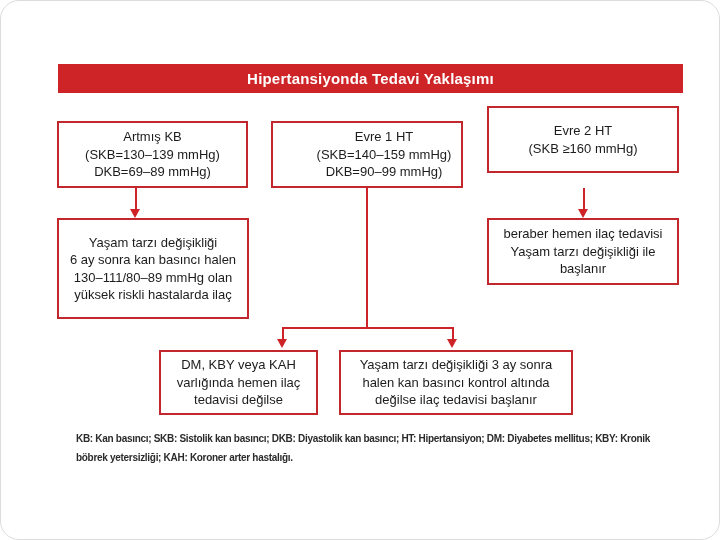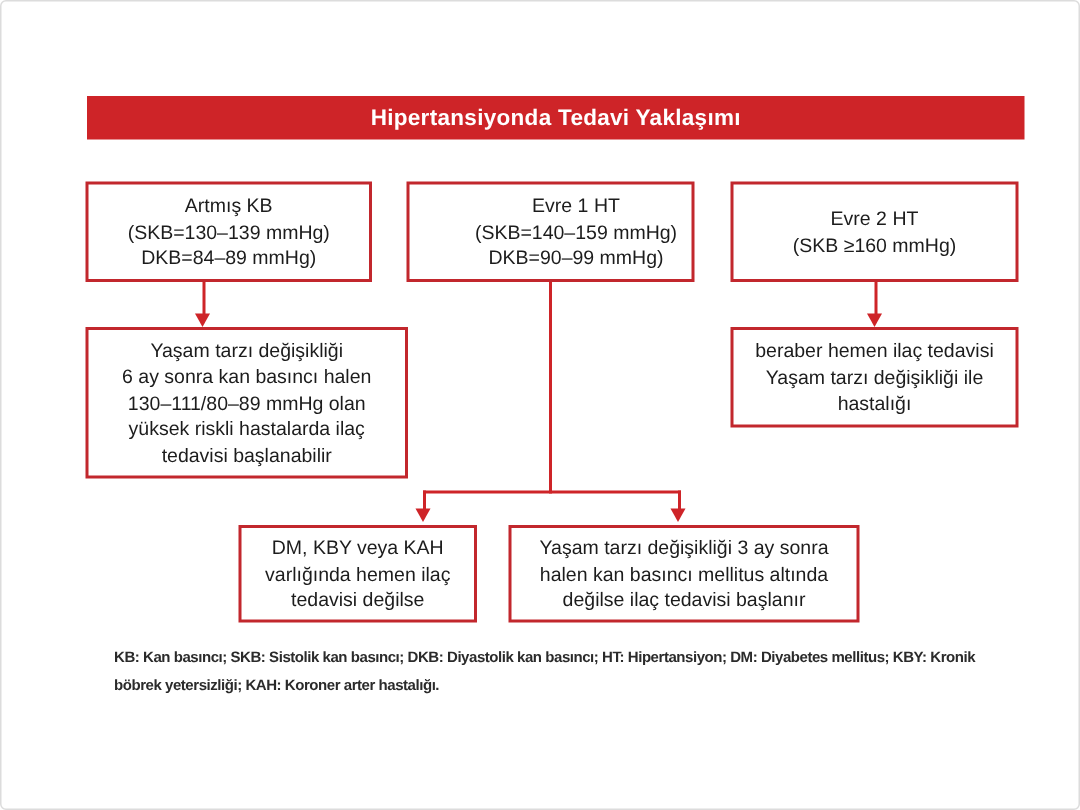--- a/index.html
+++ b/index.html
@@ -14,7 +14,7 @@
     height: 540px;
     background: var(--page_bg, #fff);
     border: 1px solid #dcdcdc;
-    border-radius: 4px;
+    border-radius: 19px;
     box-sizing: border-box;
     overflow: hidden;
   }

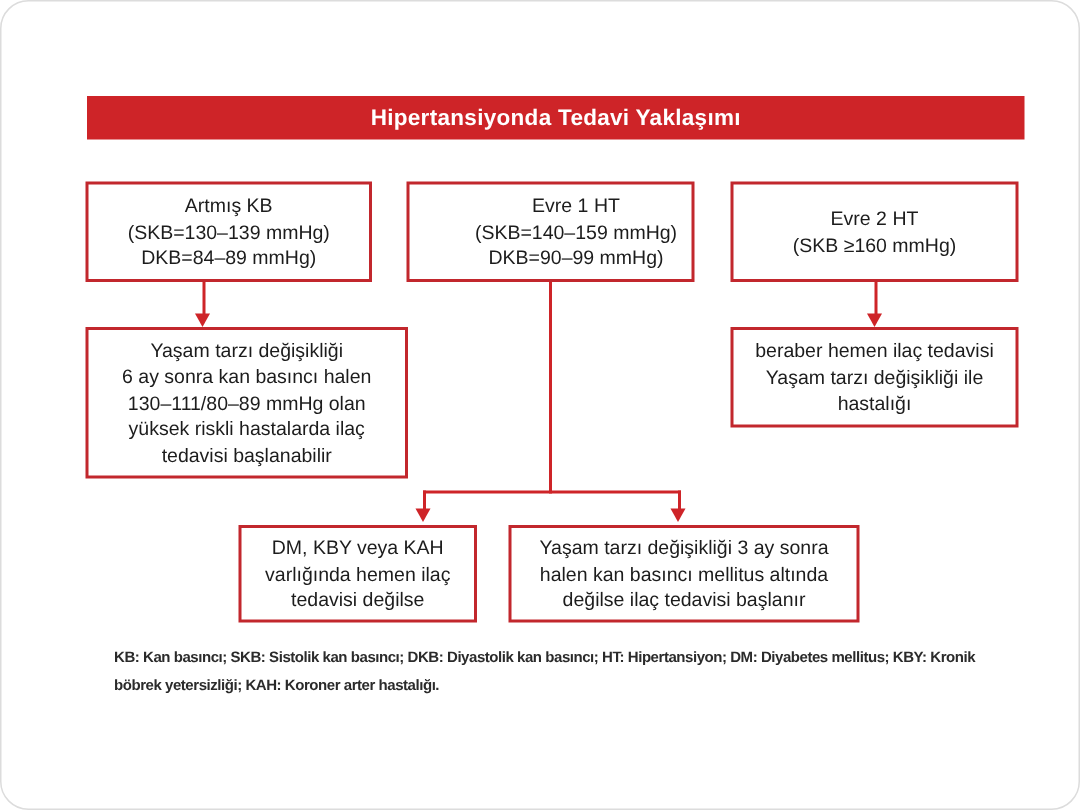--- a/index.html
+++ b/index.html
@@ -83,7 +83,7 @@
   
   #box-artmis    { left: 56px;  top: 120px; width: 191px; height: 67px; }
   #box-evre1     { left: 270px; top: 120px; width: 192px; height: 67px; padding-left: 34px; }
-  #box-evre2     { left: 486px; top: 120px; width: 192px; height: 67px; }
+  #box-evre2     { left: 486px; top: 105px; width: 192px; height: 67px; }
   #box-life6     { left: 56px;  top: 217px; width: 215px; height: 101px; }
   #box-evre2trt  { left: 486px; top: 217px; width: 192px; height: 67px; }
   #box-dmkby     { left: 158px; top: 349px; width: 159px; height: 65px; }

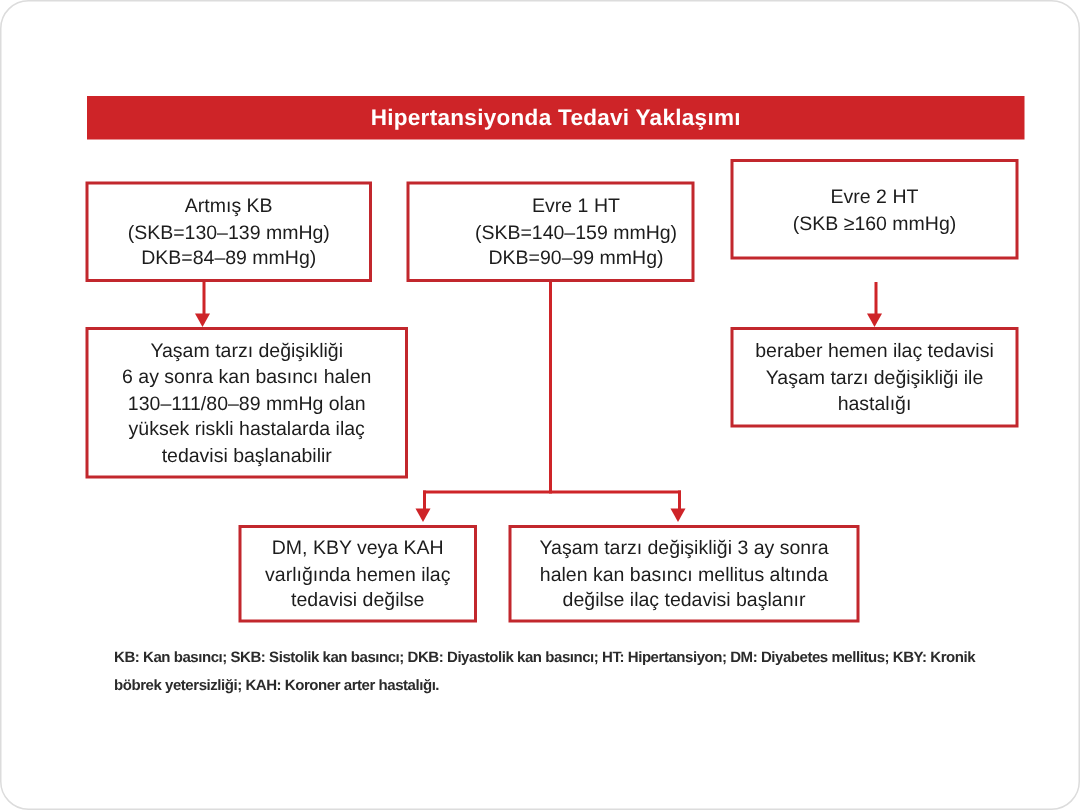--- a/index.html
+++ b/index.html
@@ -101,7 +101,7 @@
   <div class="fbox" id="box-artmis">
     <div class="ln">Artmış KB</div>
     <div class="ln">(SKB=130–139 mmHg)</div>
-    <div class="ln">DKB=84–89 mmHg)</div>
+    <div class="ln">DKB=69–89 mmHg)</div>
   </div>
 
   <div class="fbox" id="box-evre1">

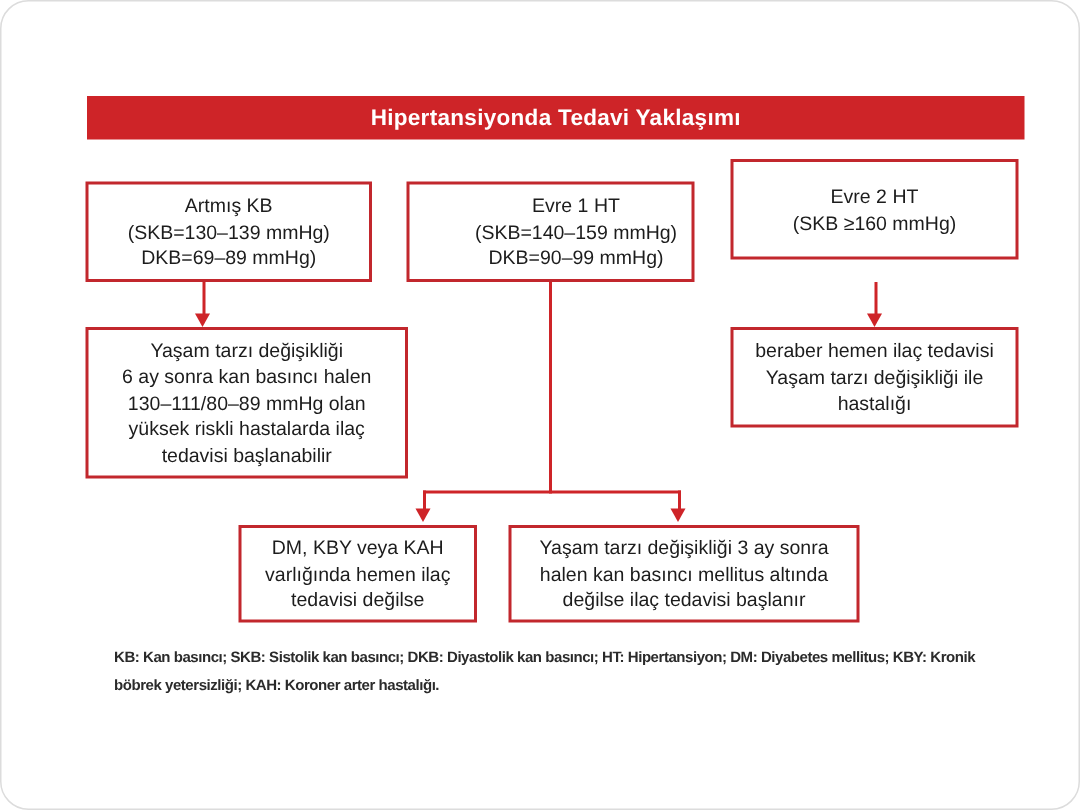--- a/index.html
+++ b/index.html
@@ -84,7 +84,7 @@
   #box-artmis    { left: 56px;  top: 120px; width: 191px; height: 67px; }
   #box-evre1     { left: 270px; top: 120px; width: 192px; height: 67px; padding-left: 34px; }
   #box-evre2     { left: 486px; top: 105px; width: 192px; height: 67px; }
-  #box-life6     { left: 56px;  top: 217px; width: 215px; height: 101px; }
+  #box-life6     { left: 56px;  top: 217px; width: 192px; height: 101px; }
   #box-evre2trt  { left: 486px; top: 217px; width: 192px; height: 67px; }
   #box-dmkby     { left: 158px; top: 349px; width: 159px; height: 65px; }
   #box-life3     { left: 338px; top: 349px; width: 234px; height: 65px; }

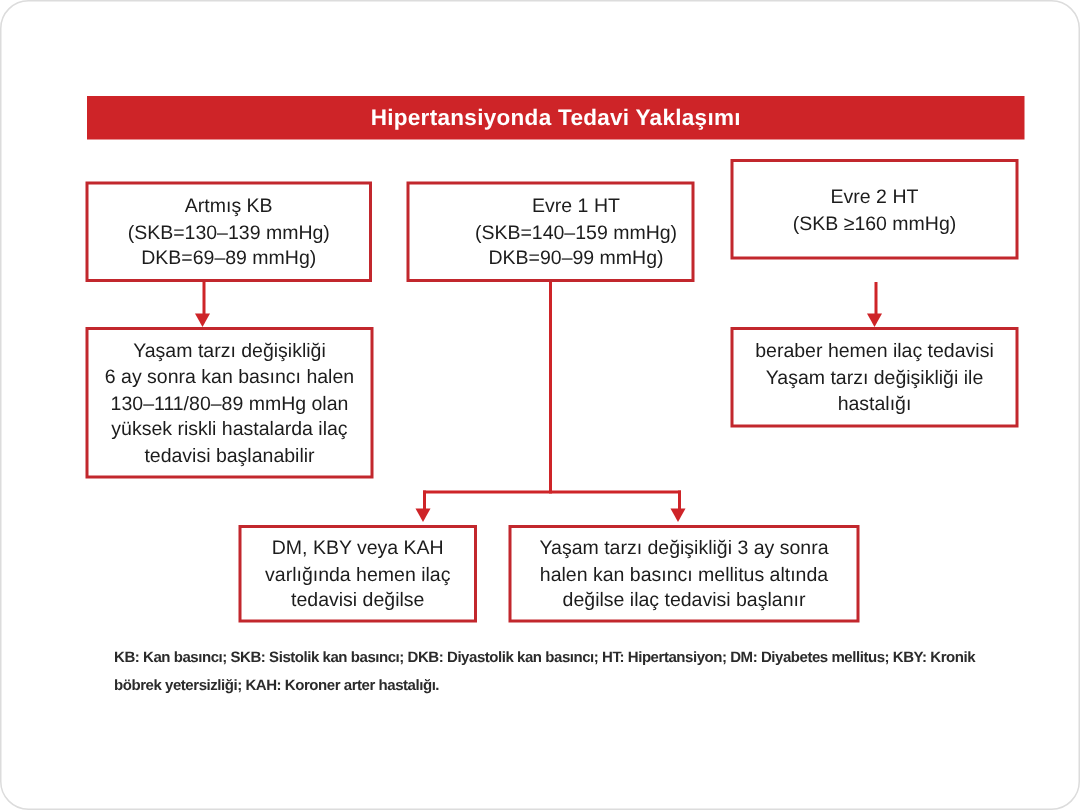--- a/index.html
+++ b/index.html
@@ -139,7 +139,7 @@
   <div class="fbox" id="box-evre2trt">
     <div class="ln">beraber hemen ilaç tedavisi</div>
     <div class="ln">Yaşam tarzı değişikliği ile</div>
-    <div class="ln">hastalığı</div>
+    <div class="ln">başlanır</div>
   </div>
 
   <div class="fbox" id="box-dmkby">

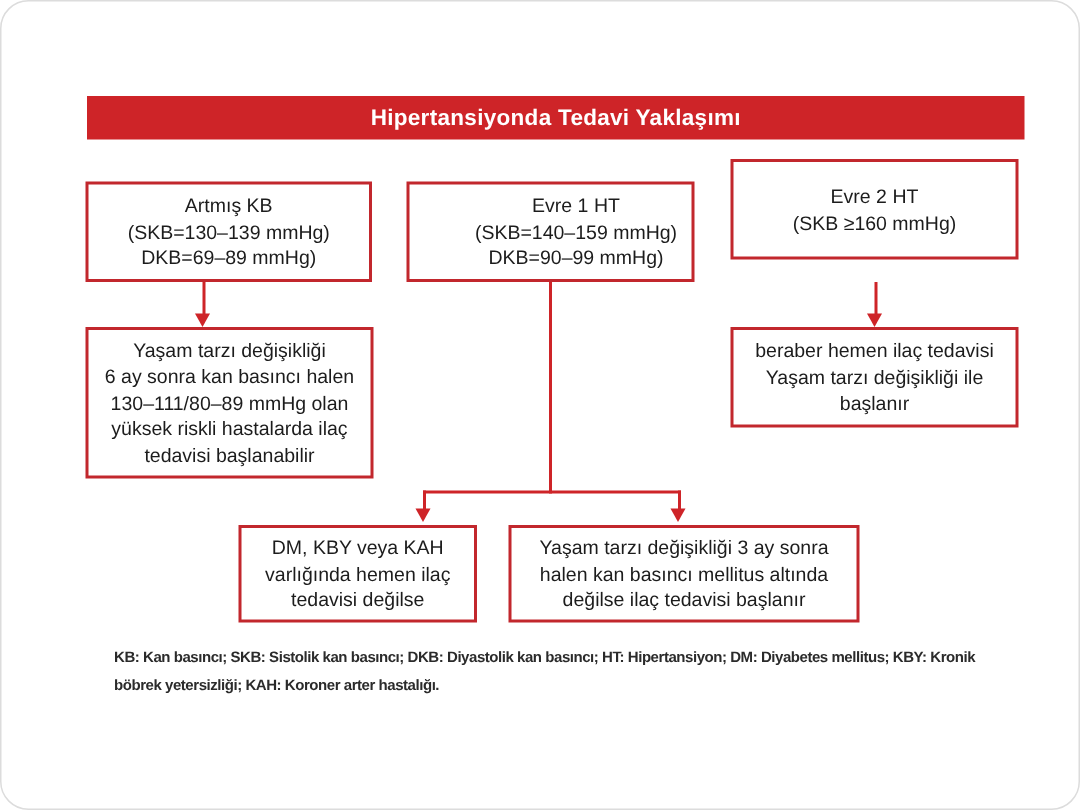--- a/index.html
+++ b/index.html
@@ -133,7 +133,6 @@
     <div class="ln">6 ay sonra kan basıncı halen</div>
     <div class="ln">130–111/80–89 mmHg olan</div>
     <div class="ln">yüksek riskli hastalarda ilaç</div>
-    <div class="ln">tedavisi başlanabilir</div>
   </div>
 
   <div class="fbox" id="box-evre2trt">

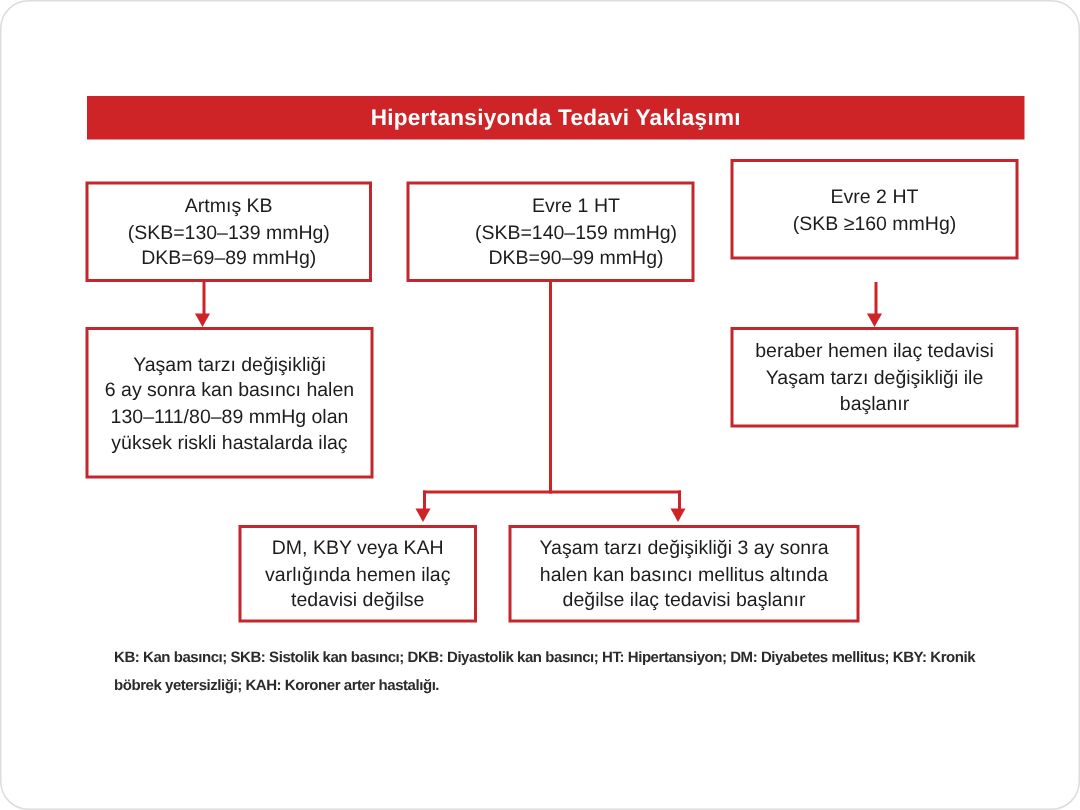--- a/index.html
+++ b/index.html
@@ -149,7 +149,7 @@
 
   <div class="fbox" id="box-life3">
     <div class="ln">Yaşam tarzı değişikliği 3 ay sonra</div>
-    <div class="ln">halen kan basıncı mellitus altında</div>
+    <div class="ln">halen kan basıncı kontrol altında</div>
     <div class="ln">değilse ilaç tedavisi başlanır</div>
   </div>
 

